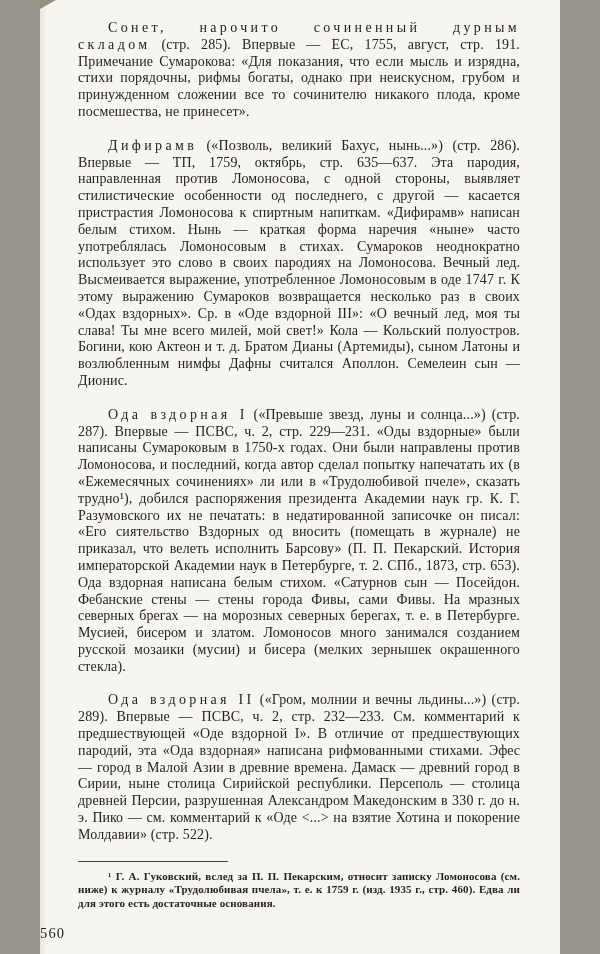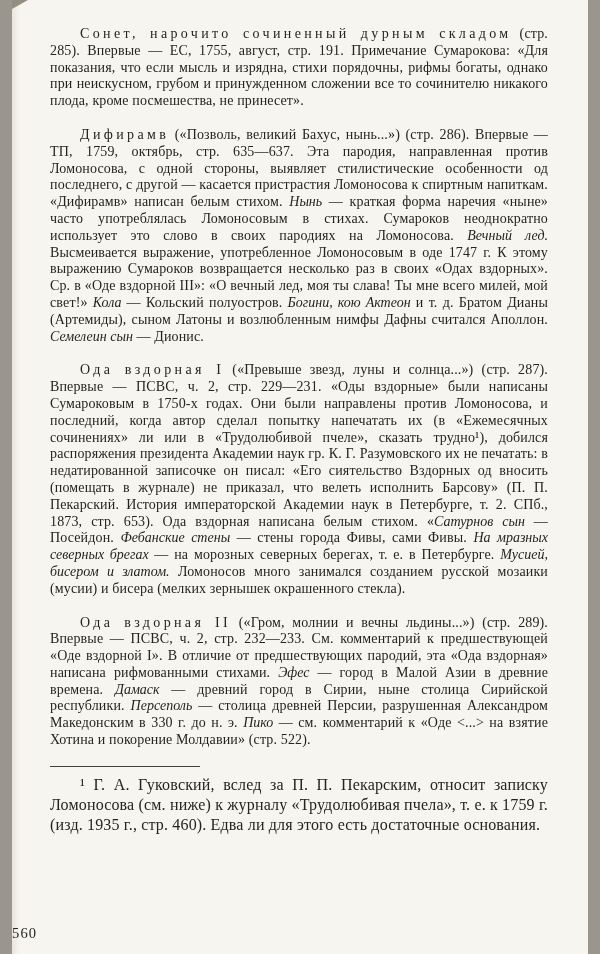--- a/index.html
+++ b/index.html
@@ -7,13 +7,13 @@
   html, body { background: #9a968e; }
   body { font-family: "Liberation Serif", "DejaVu Serif", serif; }
   .page {
-    width: 576px;
+    width: 520px;
     height: 954px;
     margin: 0 auto;
     position: relative;
     background: linear-gradient(90deg, #e9e6df 0px, #f6f5f0 8px, #f6f5f0 592px, #efede7 600px);
     color: #27241f;
-    padding: 26px 40px 0 38px;
+    padding: 20px 40px 0 38px;
     overflow: hidden;
   }
   .corner-artifact {

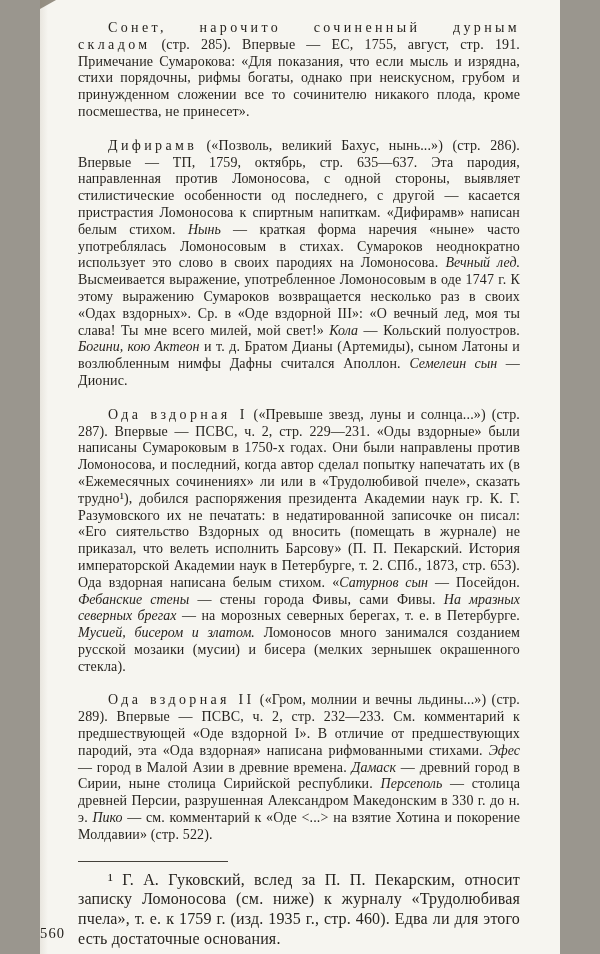--- a/index.html
+++ b/index.html
@@ -32,7 +32,7 @@
     margin-bottom: 17px;
   }
   .spaced { letter-spacing: 0.24em; }
-  .italic { font-style: italic; }
+  .italic { }
   .normal { letter-spacing: 0.01em; }
   .footnote-rule {
     border: none;

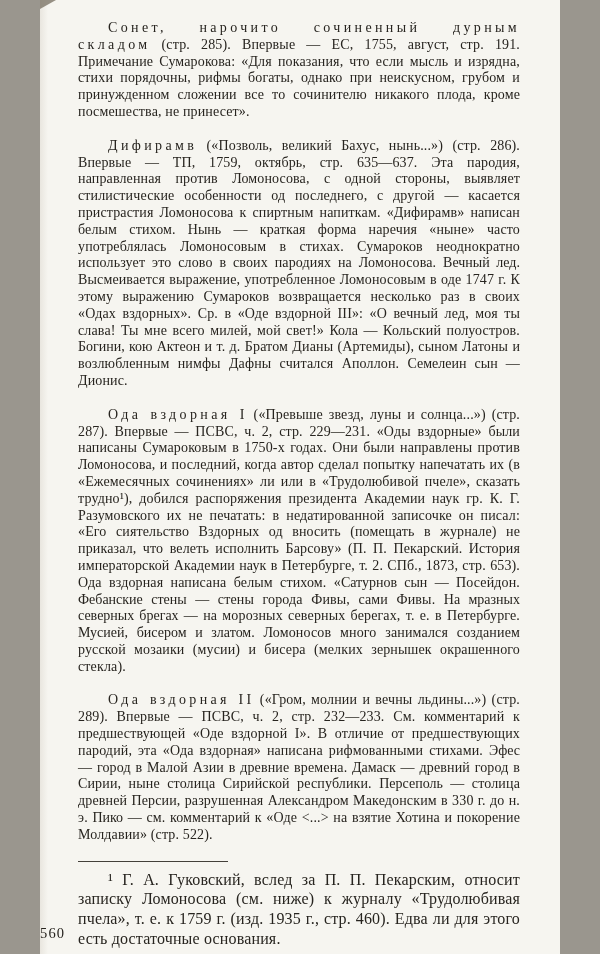--- a/index.html
+++ b/index.html
@@ -41,11 +41,12 @@
     margin: 2px 0 8px 0;
   }
   .footnote p {
-    font-size: 16px;
+    font-size: 11px;
     line-height: 1.24;
     text-align: justify;
     text-indent: 30px;
     color: #27241f;
+    font-weight: bold;
   }
   .page-number {
     position: absolute;

